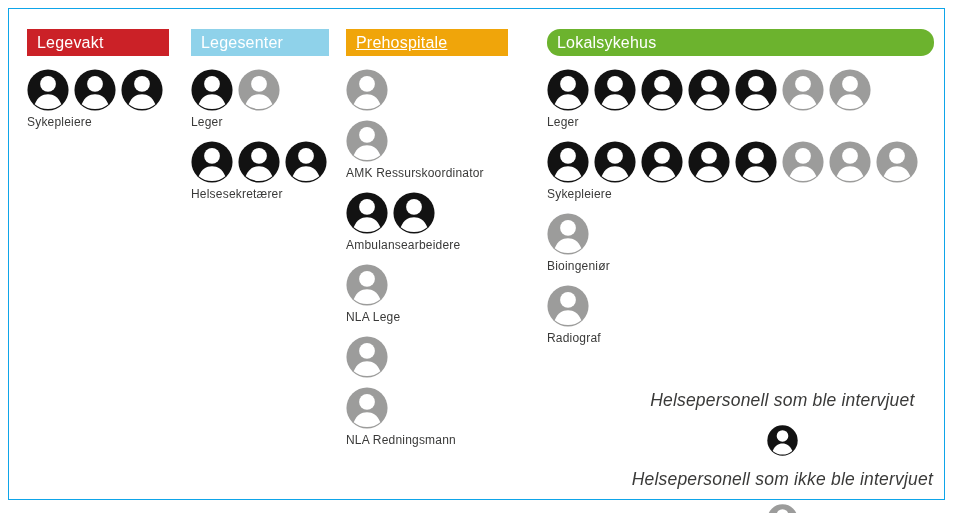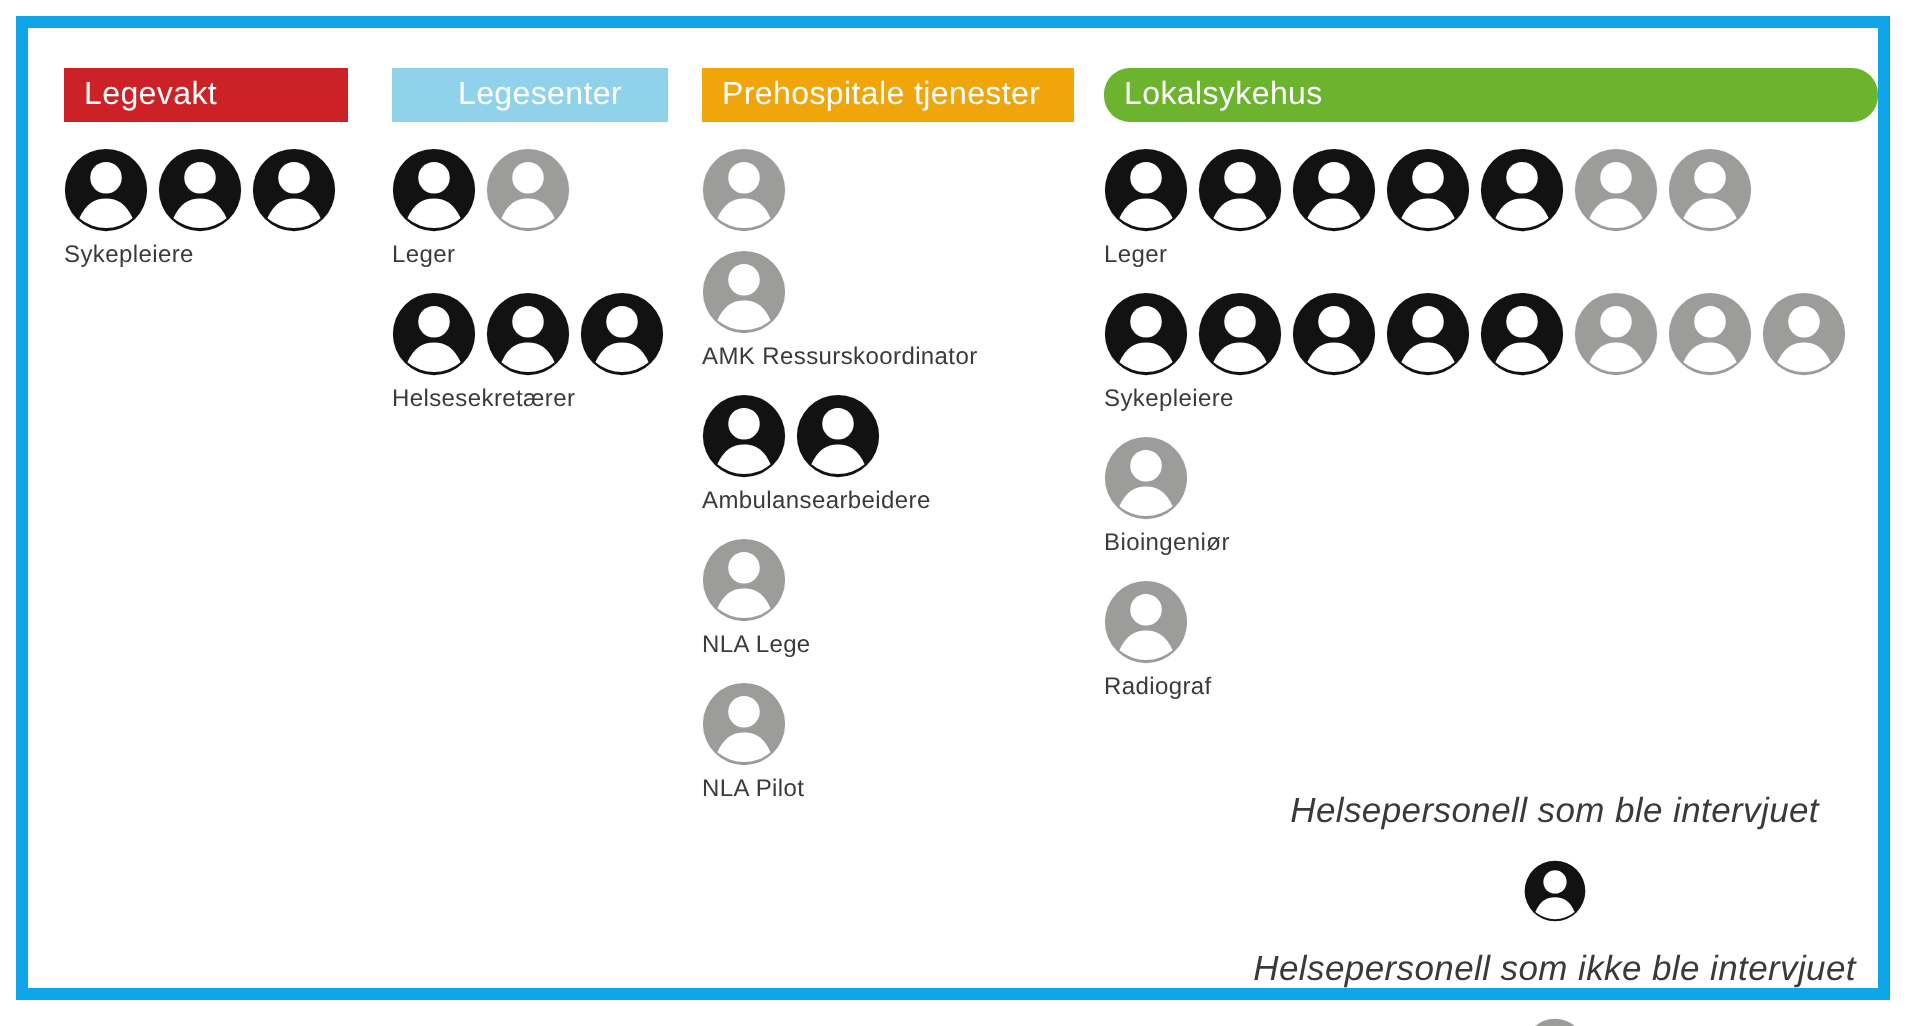--- a/index.html
+++ b/index.html
@@ -22,7 +22,7 @@
     top: 8px;
     width: 937px;
     height: 492px;
-    border: 6px solid #0ea5e9;
+    border: 1px solid #0ea5e9;
     box-sizing: border-box;
     background: #ffffff;
   }

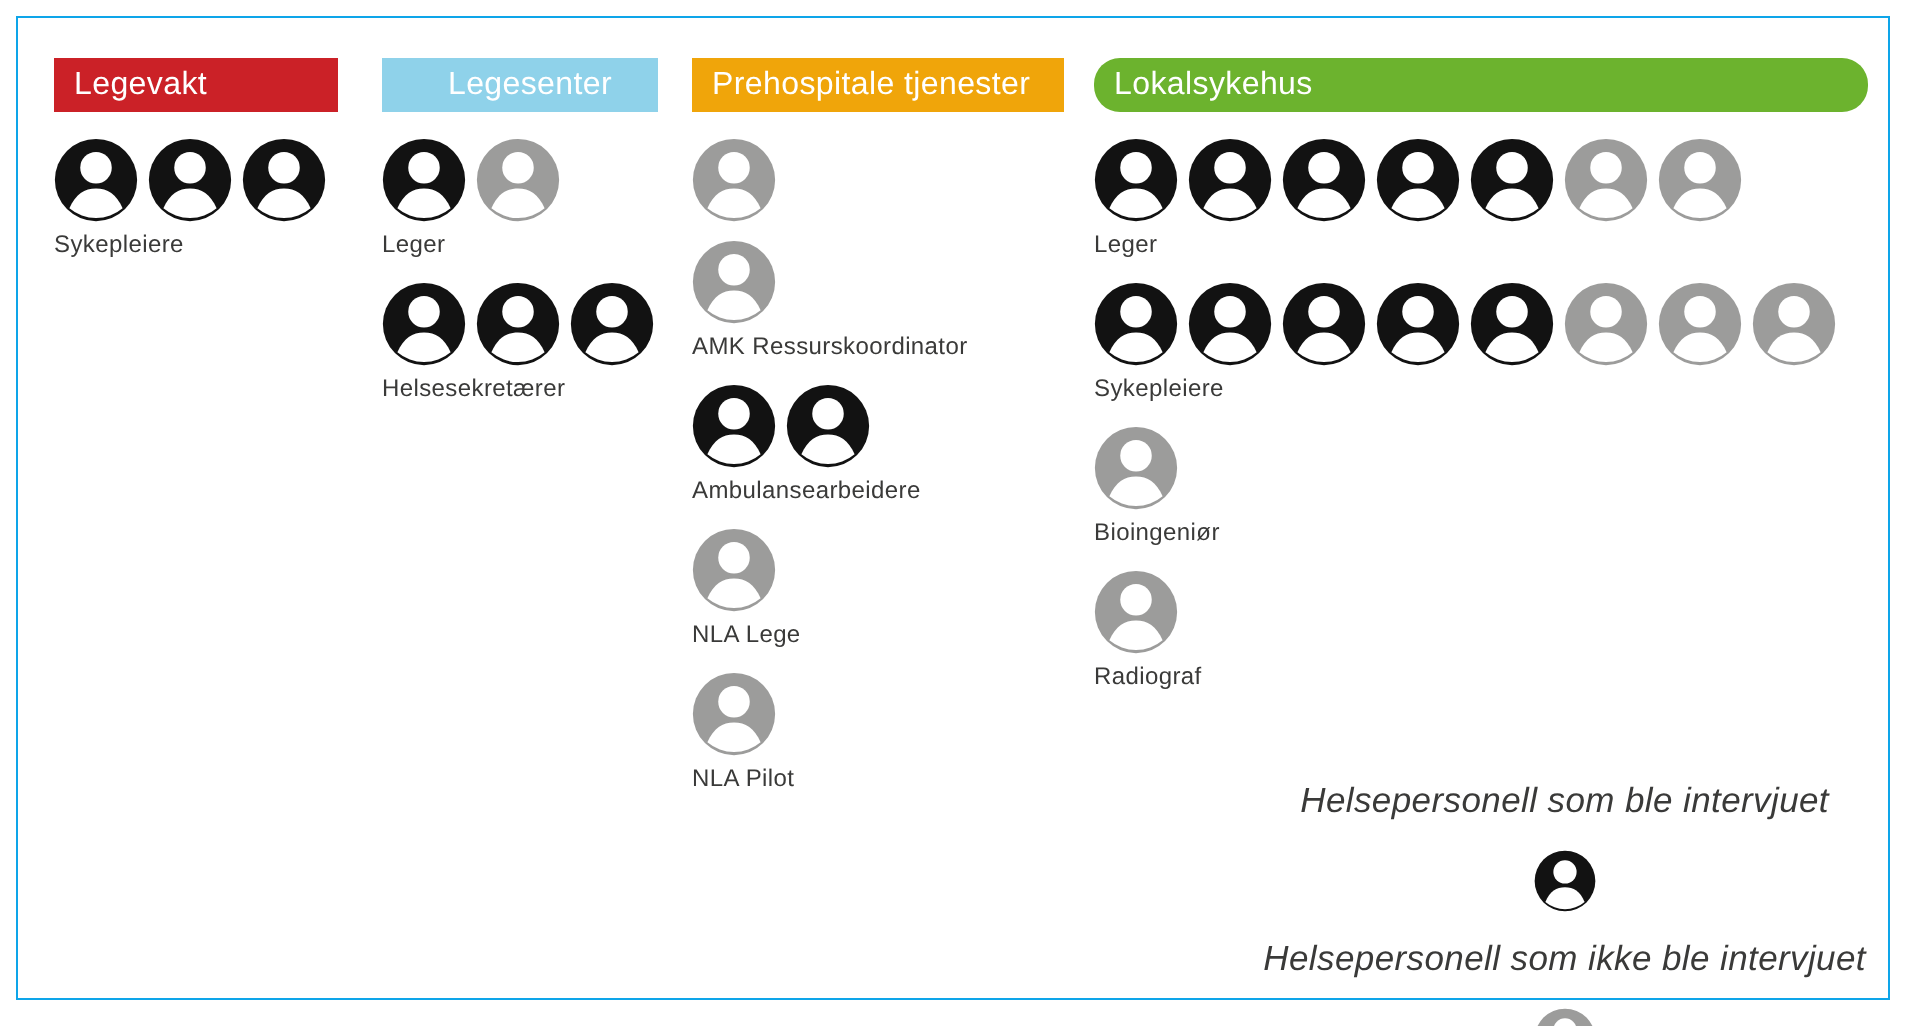--- a/index.html
+++ b/index.html
@@ -35,7 +35,7 @@
   .col-2 { left: 337px; width: 200px; }
   .col-3 { left: 538px; width: 392px; }
   .col-0 .col-header { width: 142px; }
-  .col-1 .col-header { width: 138px; text-align: center; }
+  .col-1 .col-header { width: 138px; }
   .col-2 .col-header { width: 186px; }
   .col-3 .col-header { width: 387px; border-radius: 13px; }
   .col-header {

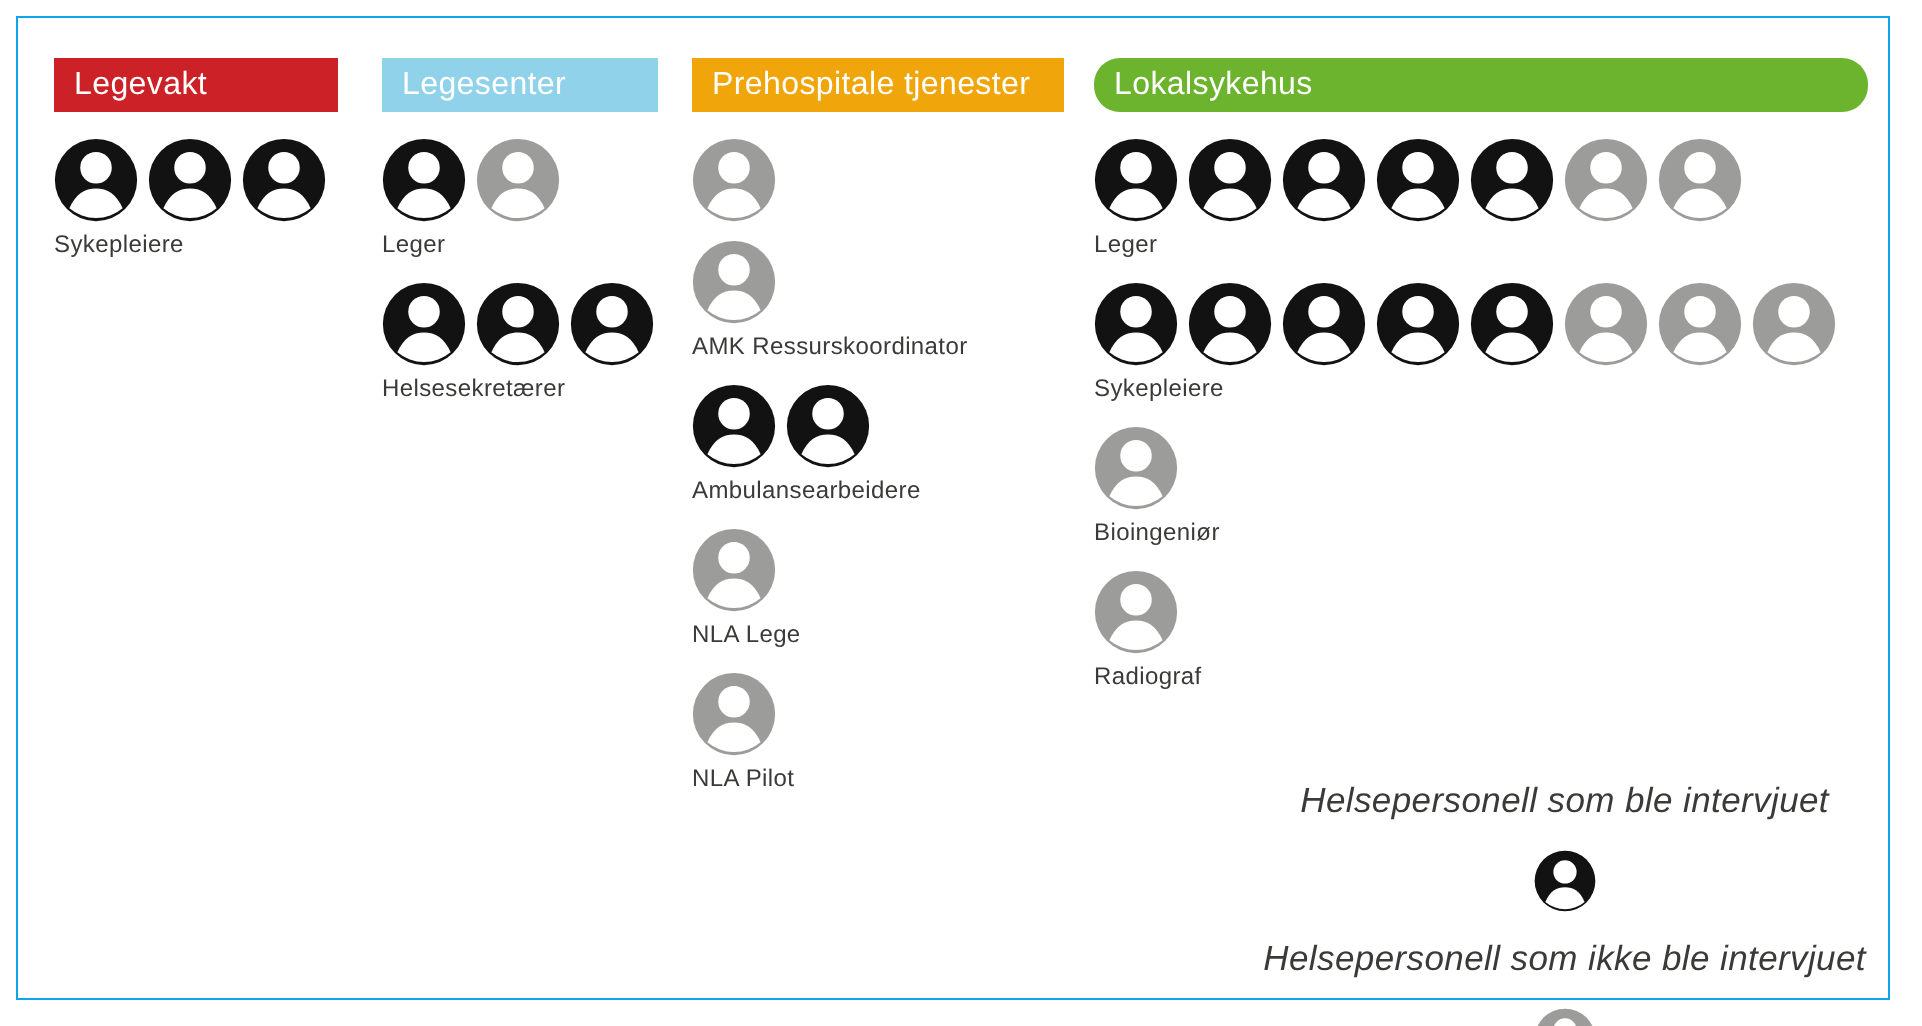--- a/index.html
+++ b/index.html
@@ -36,7 +36,7 @@
   .col-3 { left: 538px; width: 392px; }
   .col-0 .col-header { width: 142px; }
   .col-1 .col-header { width: 138px; }
-  .col-2 .col-header { width: 186px; }
+  .col-2 .col-header { width: 162px; text-decoration: underline; }
   .col-3 .col-header { width: 387px; border-radius: 13px; }
   .col-header {
     height: 27px;

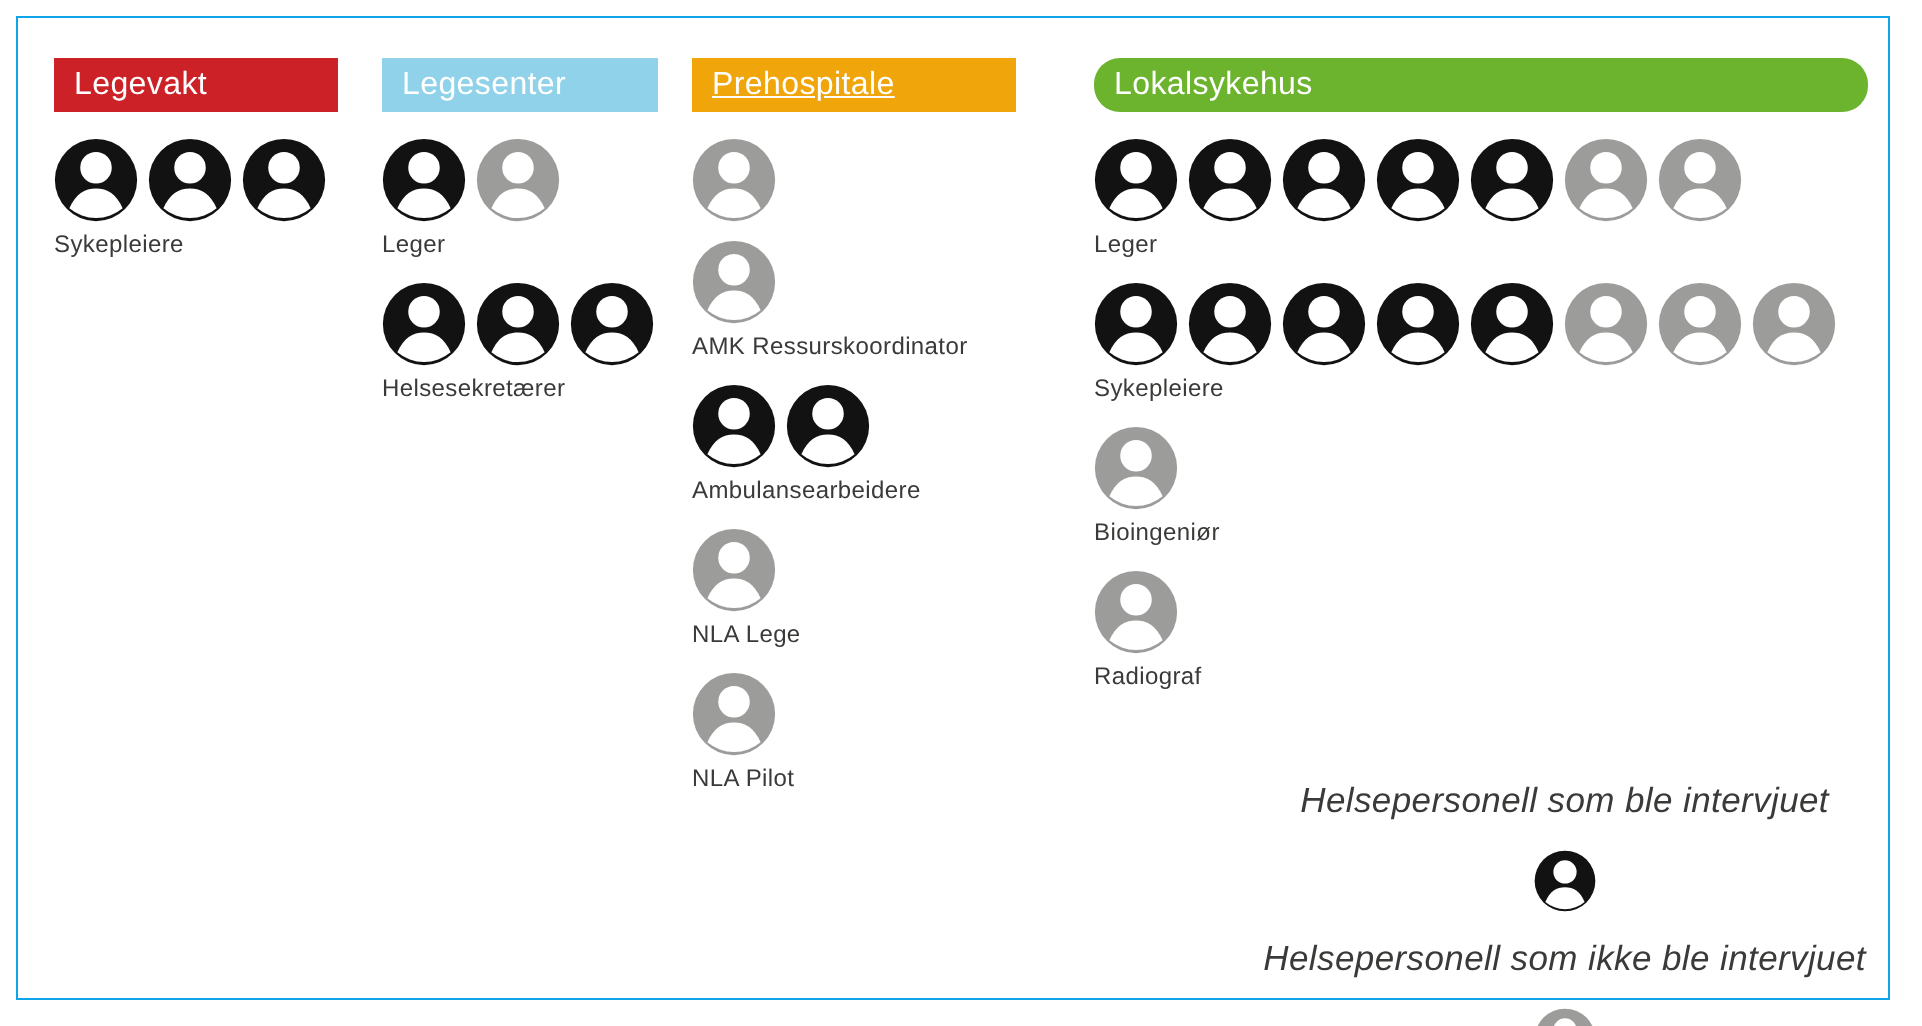--- a/index.html
+++ b/index.html
@@ -203,7 +203,6 @@
                 <path d="M8.8 40.2 C 12.4 31.8 17.4 28.8 24 28.8 C 30.6 28.8 35.6 31.8 39.2 40.2 A 23.5 23.5 0 0 1 8.8 40.2 Z" fill="#ffffff"></path>
               </svg>
             </div>
-            <div class="group-label">NLA Pilot</div>
           </div>
         </div>
         <div class="column col-3">

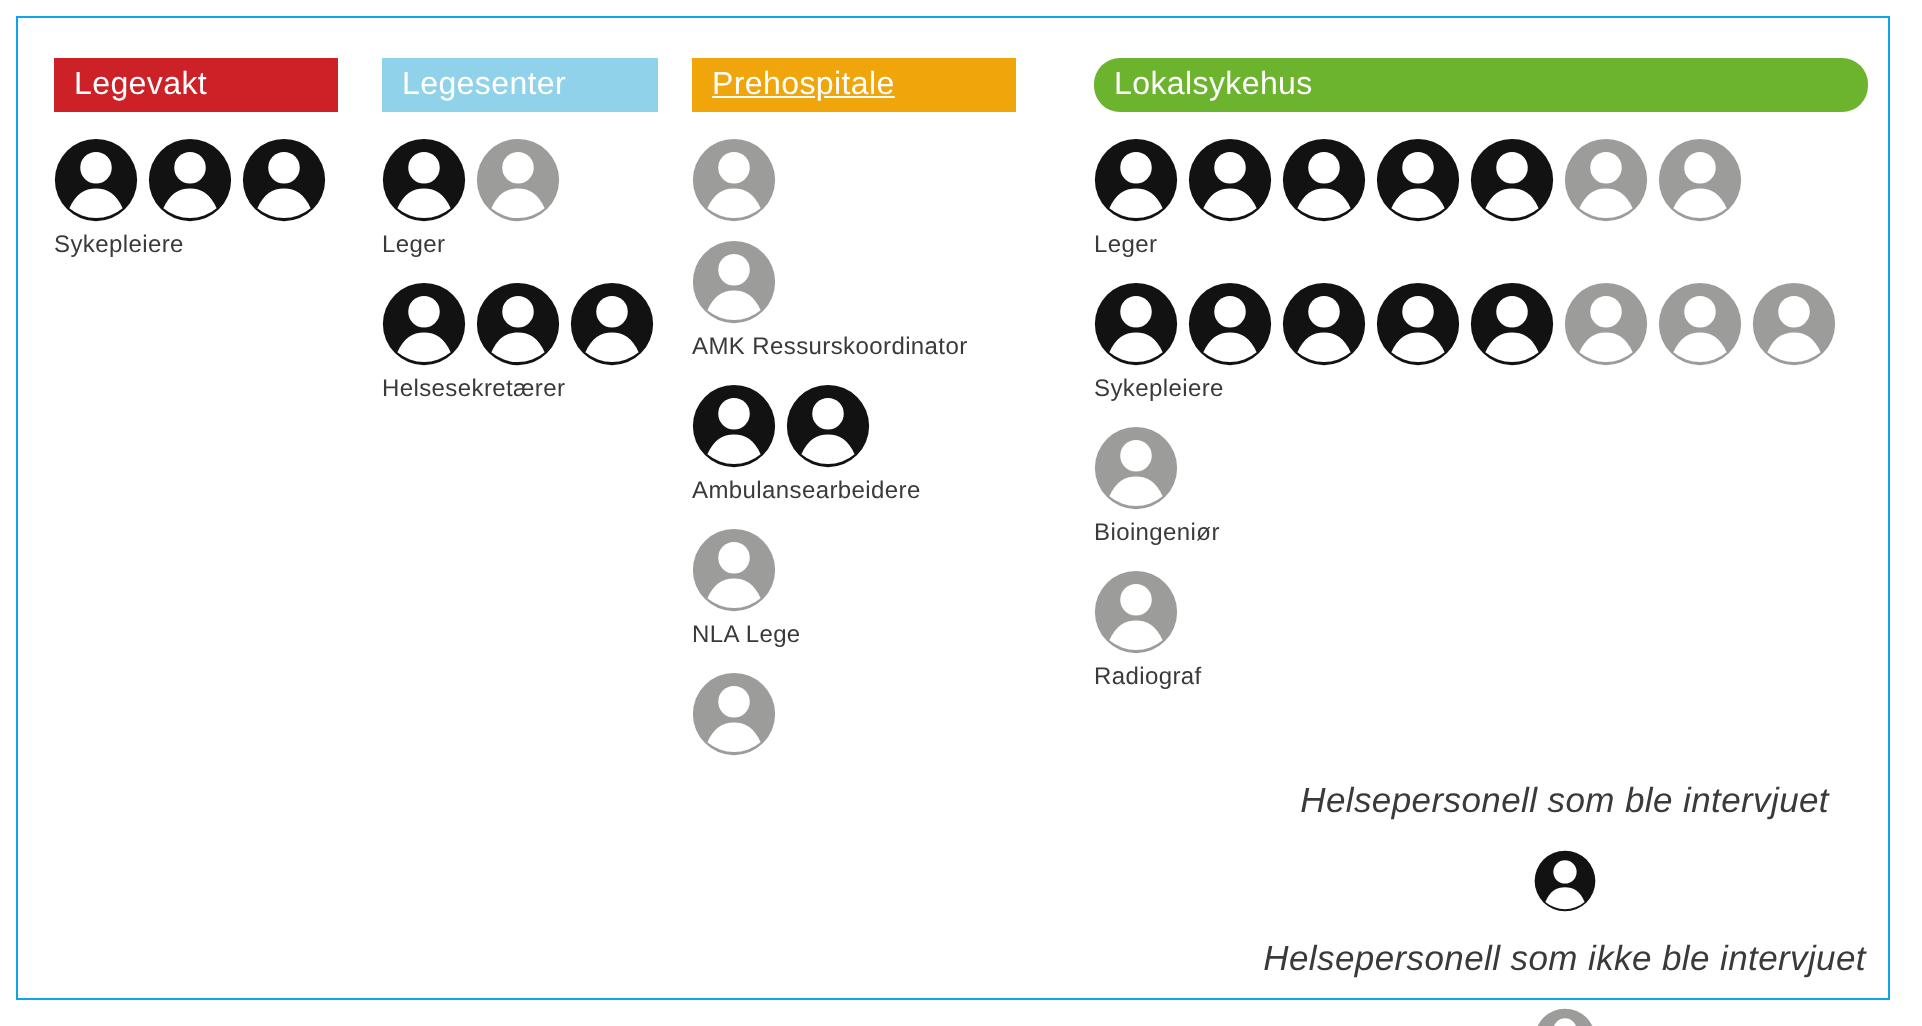--- a/index.html
+++ b/index.html
@@ -204,6 +204,16 @@
               </svg>
             </div>
           </div>
+          <div class="group">
+            <div class="icons">
+              <svg class="person-icon" width="42" height="42" viewBox="0 0 48 48">
+                <circle cx="24" cy="24" r="23.5" fill="#9c9c9b"></circle>
+                <circle cx="24" cy="17" r="9" fill="#ffffff"></circle>
+                <path d="M8.8 40.2 C 12.4 31.8 17.4 28.8 24 28.8 C 30.6 28.8 35.6 31.8 39.2 40.2 A 23.5 23.5 0 0 1 8.8 40.2 Z" fill="#ffffff"></path>
+              </svg>
+            </div>
+            <div class="group-label">NLA Redningsmann</div>
+          </div>
         </div>
         <div class="column col-3">
           <div class="col-header" style="background-color: rgb(108, 179, 46);">Lokalsykehus</div>

